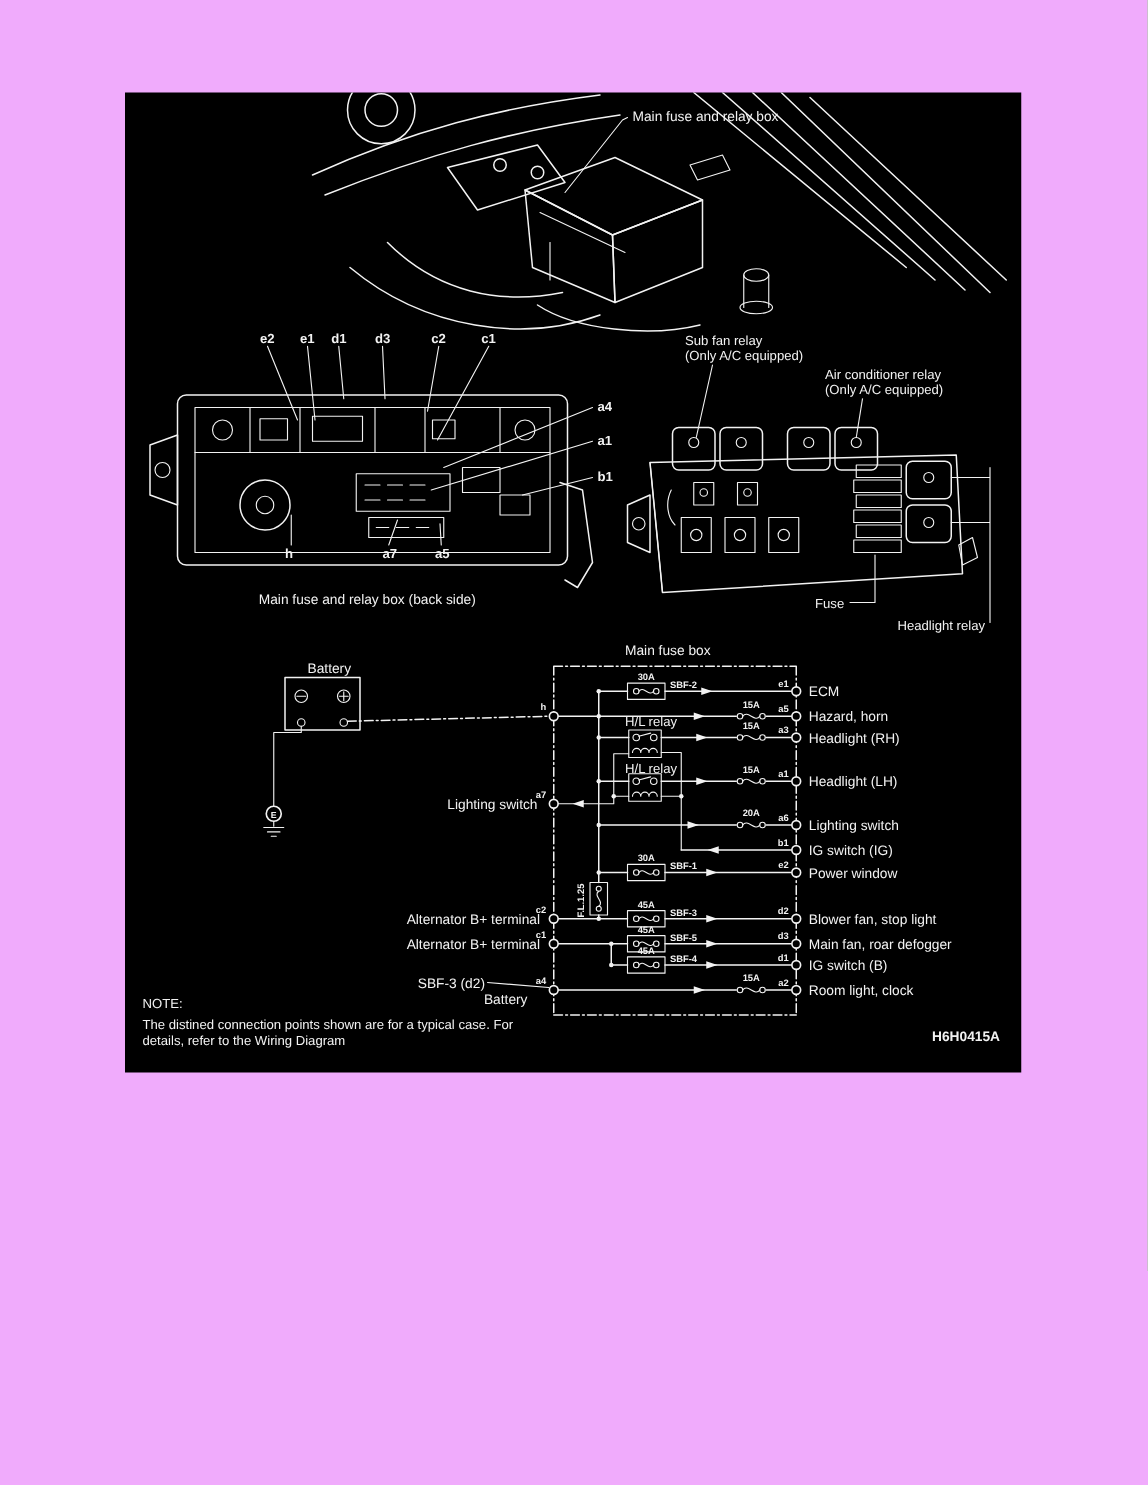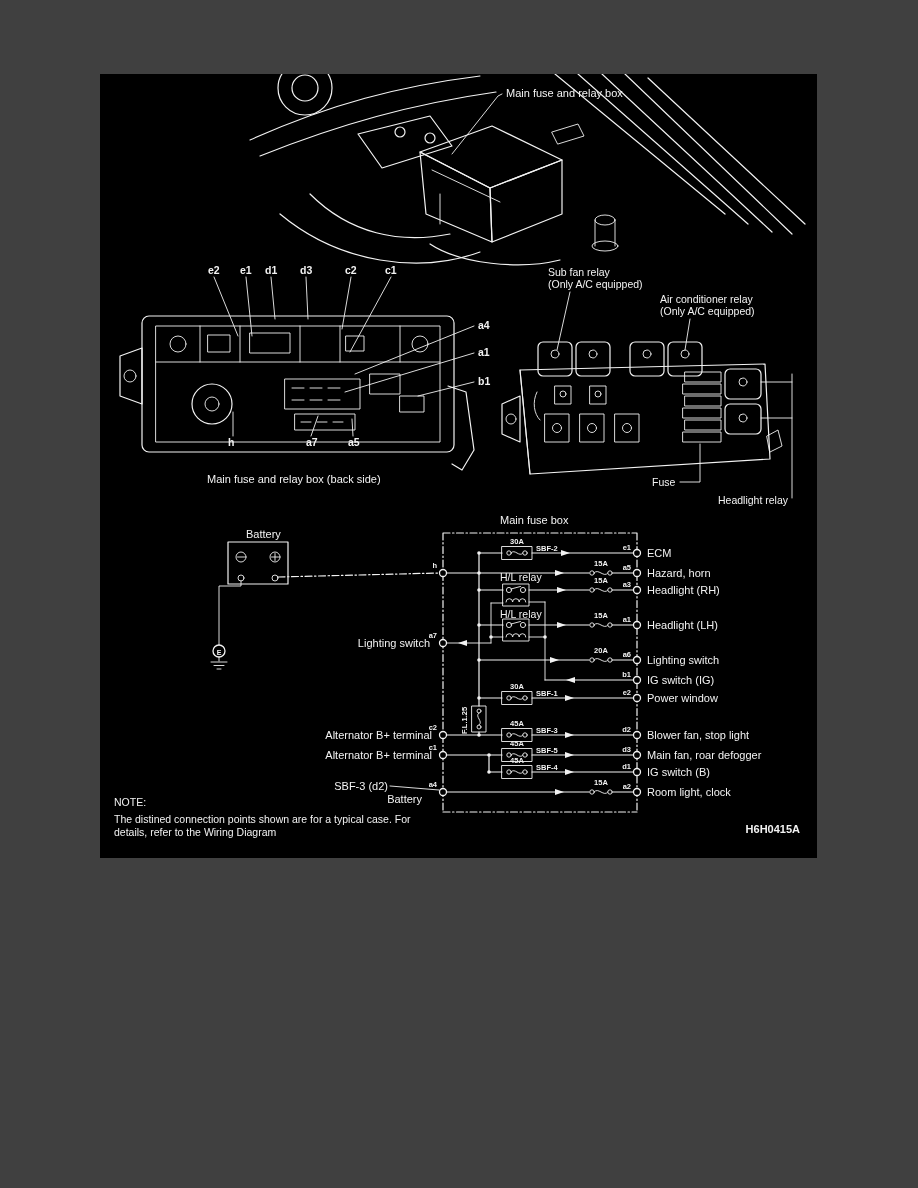--- a/index.html
+++ b/index.html
@@ -3,7 +3,7 @@
 <meta charset="utf-8">
 <style>
   html,body{margin:0;padding:0;background:#fff;}
-  #page{position:relative;width:918px;height:1188px;background:#404040;font-family:"Liberation Sans",sans-serif;overflow:hidden;}
+  #page{position:relative;width:918px;height:1188px;background:#f0abfc;font-family:"Liberation Sans",sans-serif;overflow:hidden;}
   #panel{position:absolute;left:100px;top:74px;width:717px;height:784px;background:#000;}
   svg{display:block;}
   .ln{stroke:#f2f2f2;fill:none;stroke-width:1.2;stroke-linecap:round;stroke-linejoin:round;}

